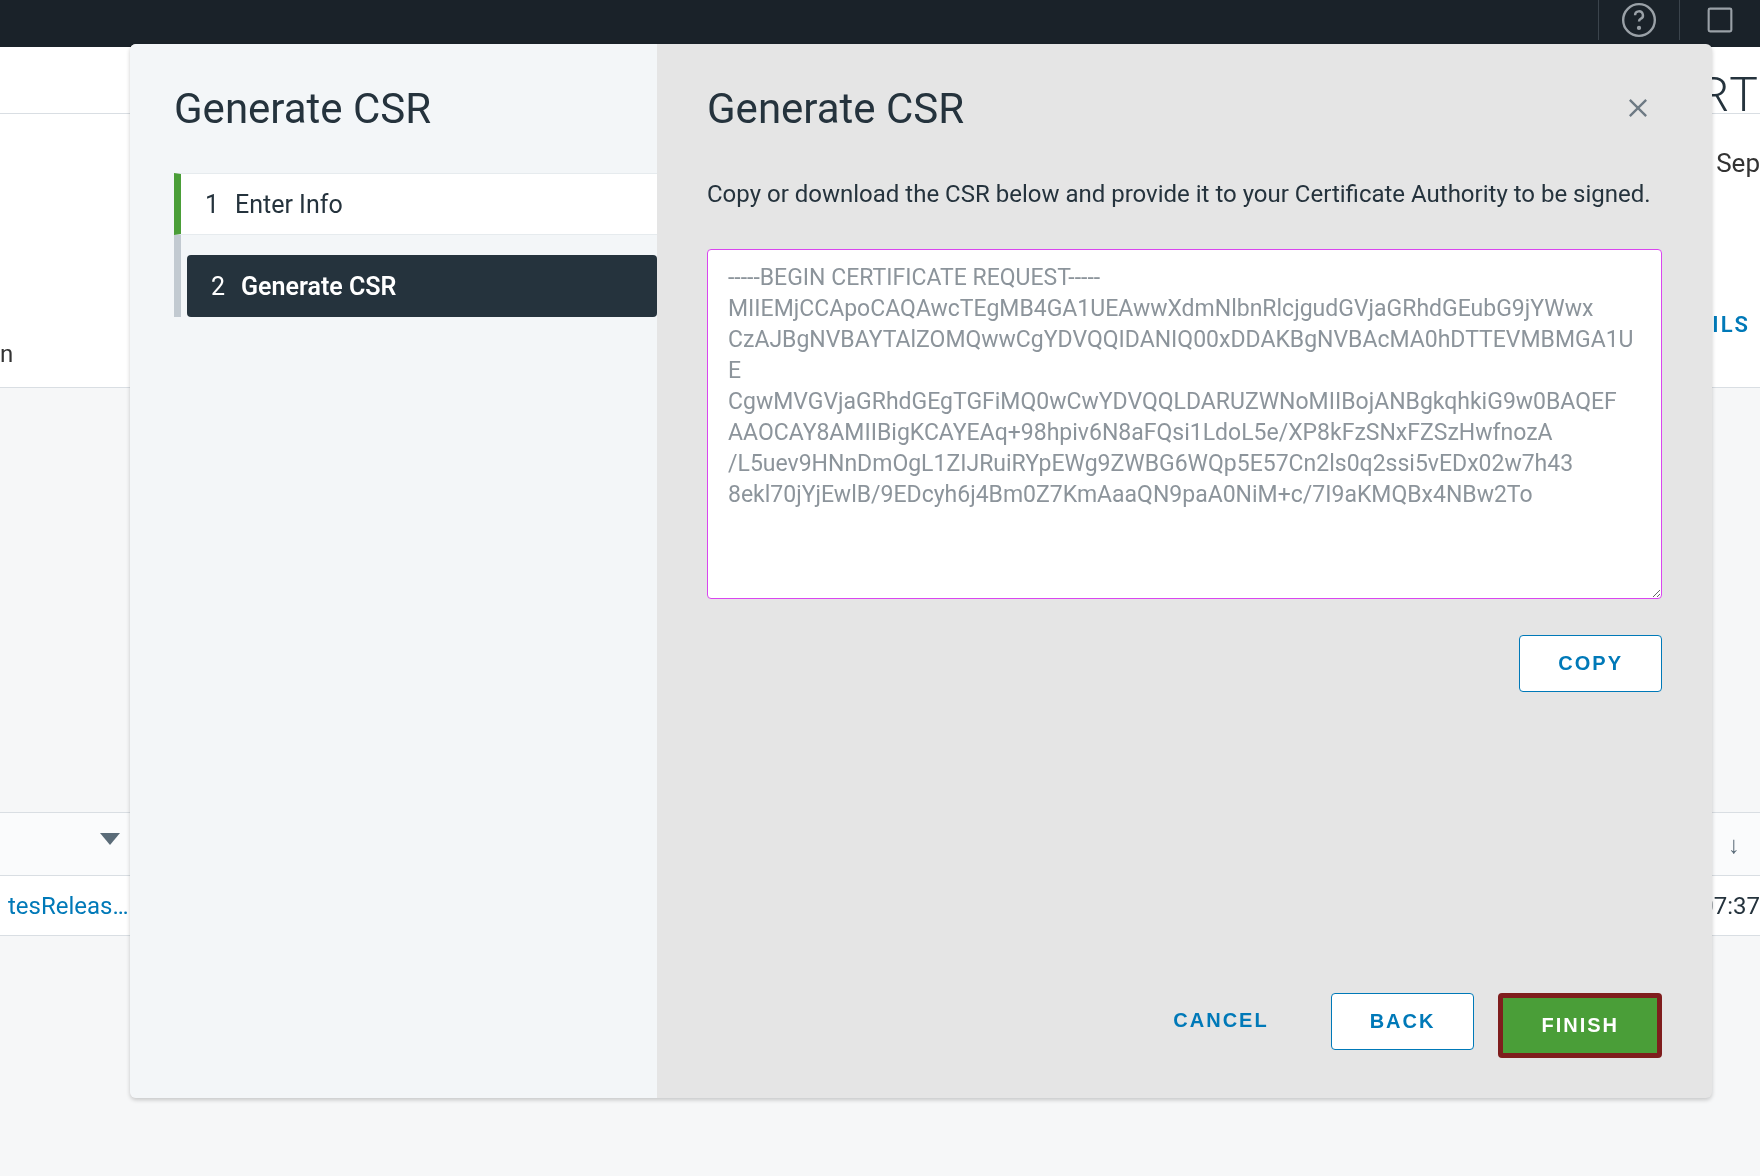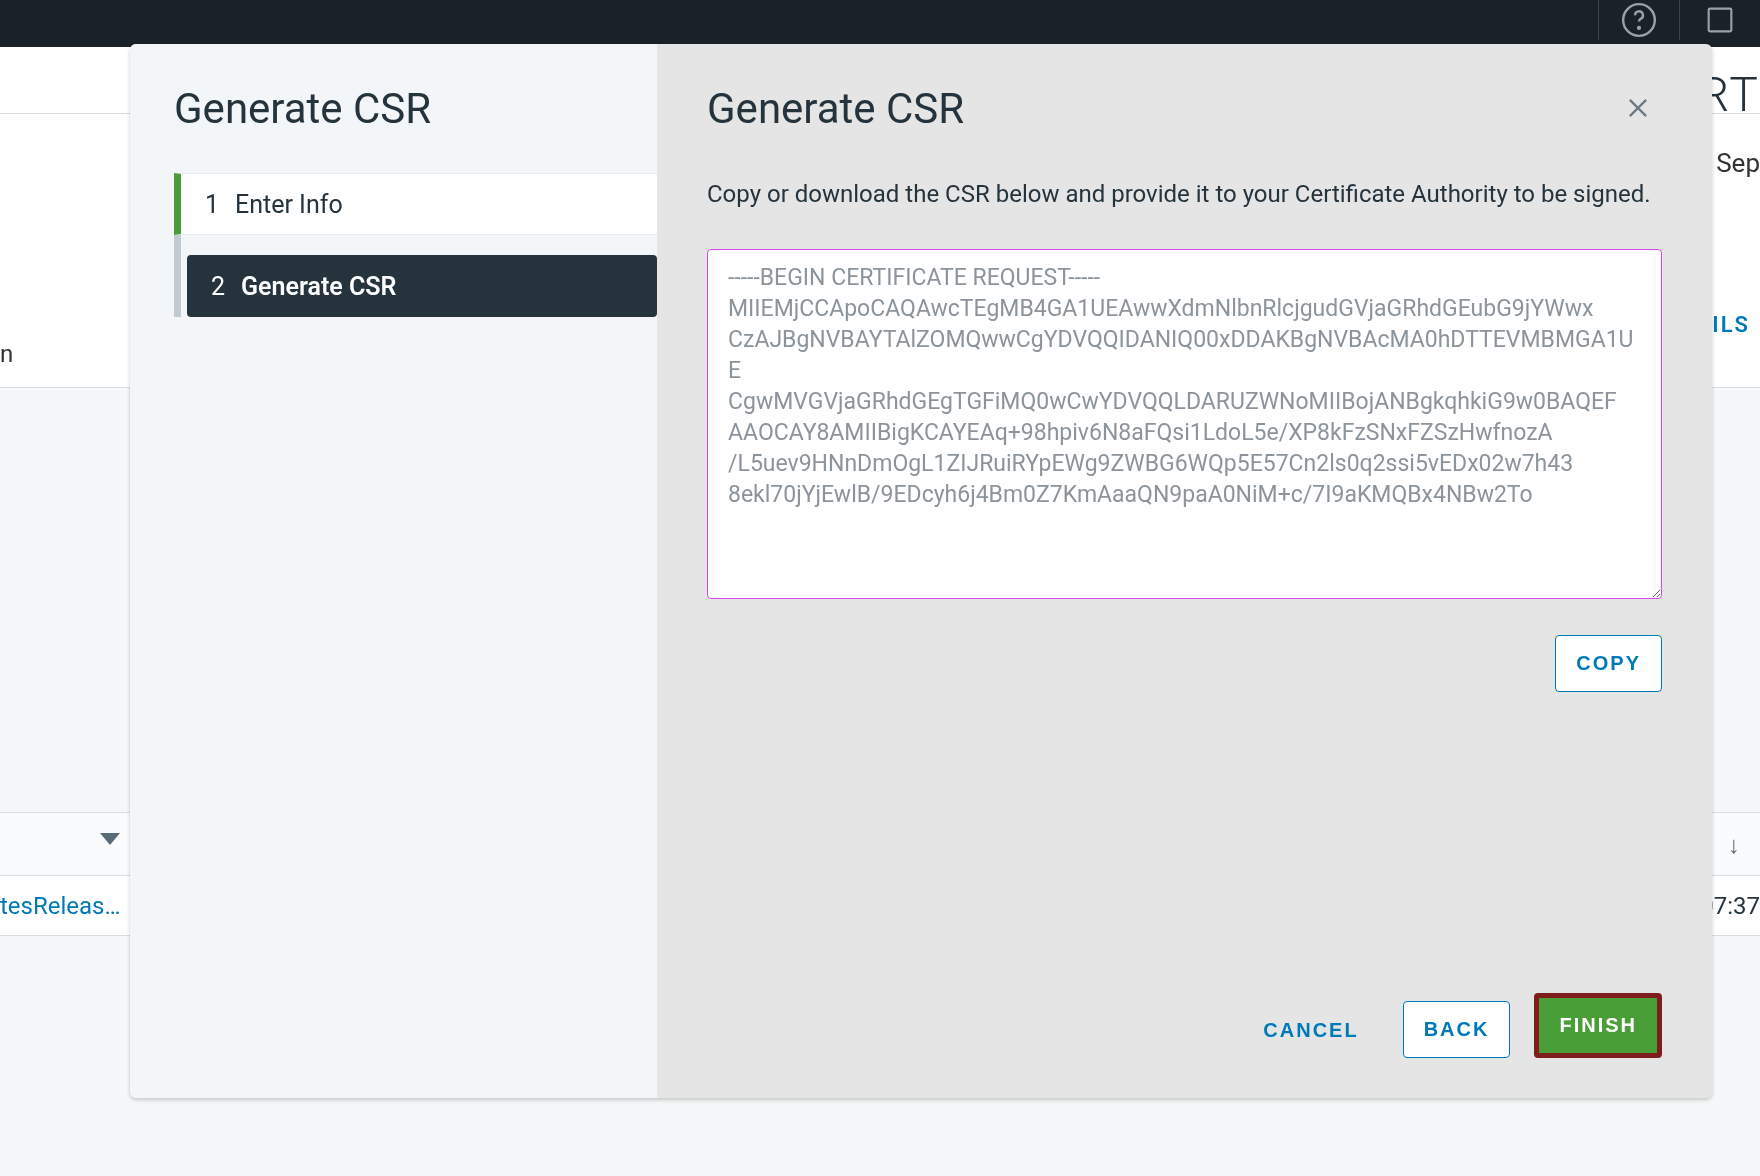--- a/index.html
+++ b/index.html
@@ -174,7 +174,7 @@
       font-size: 20px;
       letter-spacing: 2px;
       font-weight:600;
-      padding: 16px 20px;
+      padding: 16px 38px;
       border-radius:4px;
       cursor:pointer;
       background:#fff;

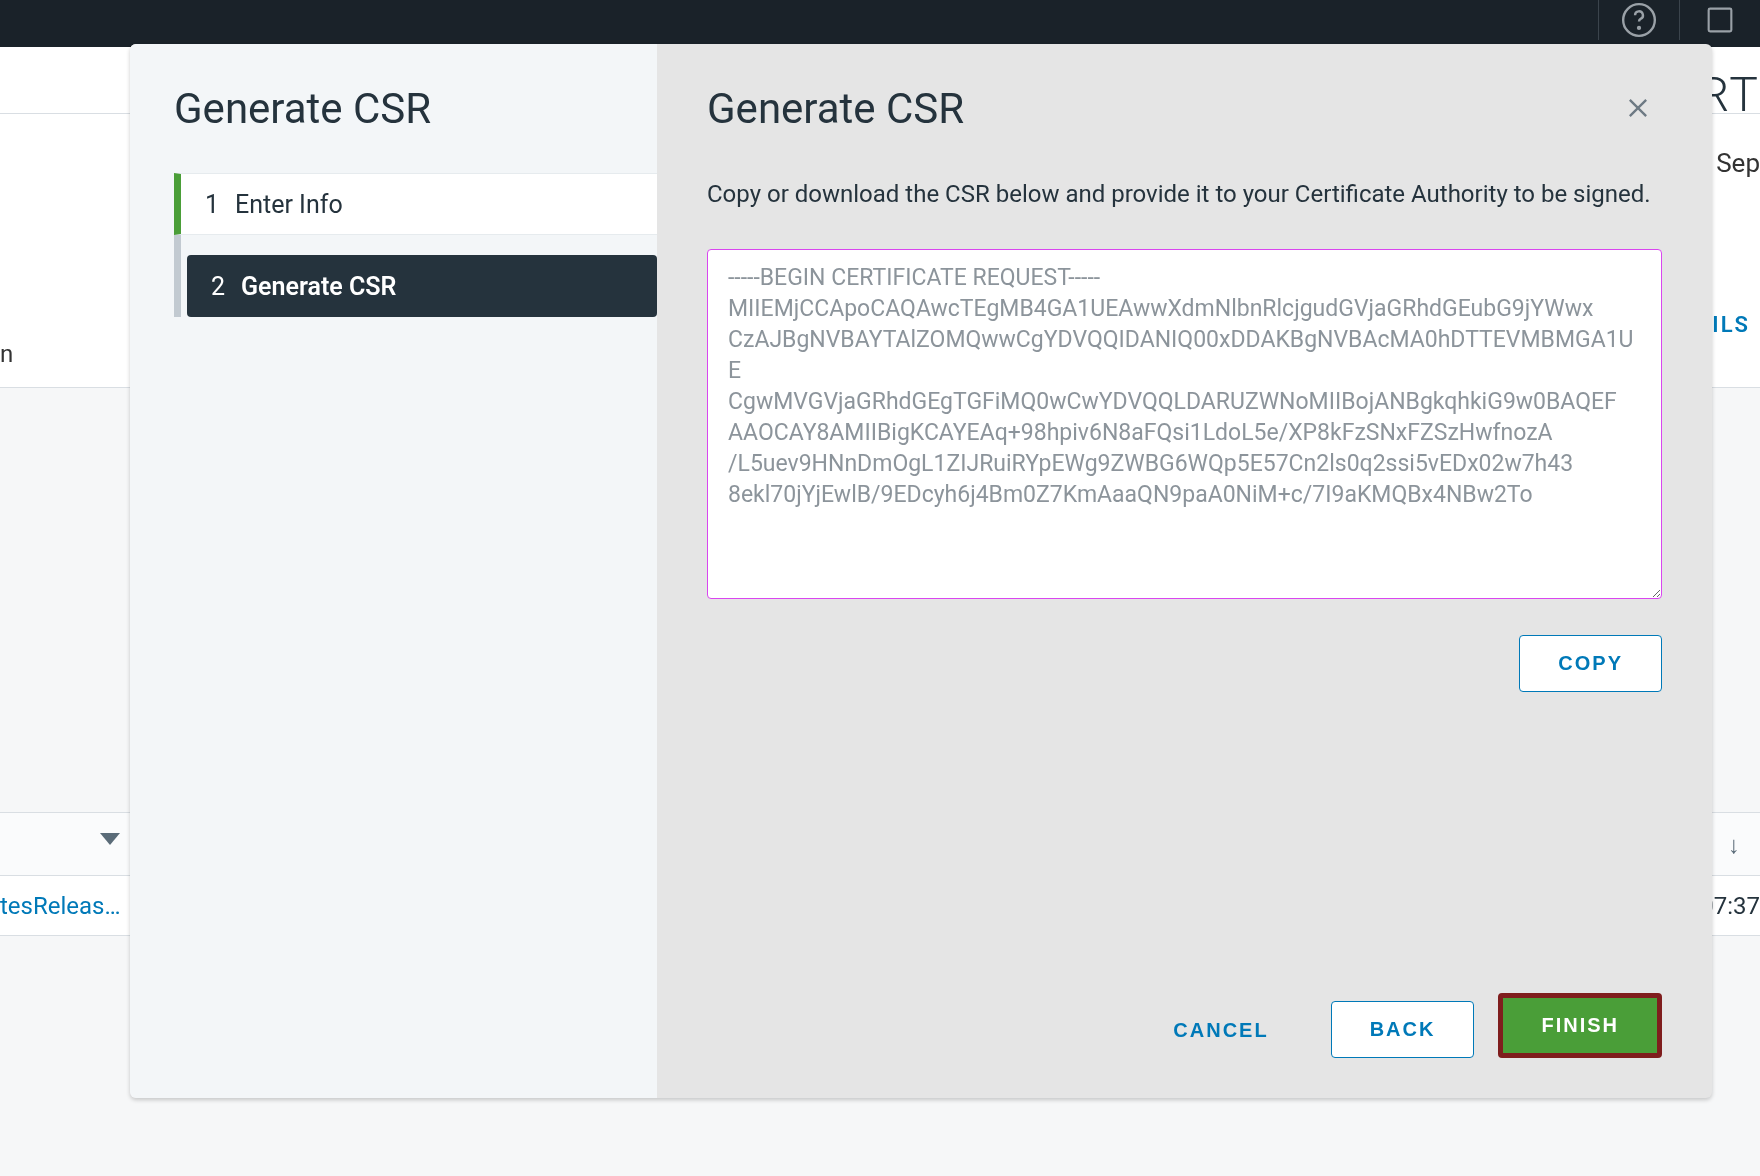--- a/index.html
+++ b/index.html
@@ -55,7 +55,7 @@
       display:flex; align-items:center;
     }
     .bg-row .link-text {
-      color:#0079b8; font-size:24px; padding-left:0;
+      color:#0079b8; font-size:24px; padding-left:8px;
       white-space:nowrap; overflow:hidden; text-overflow:ellipsis;
       max-width:140px;
     }

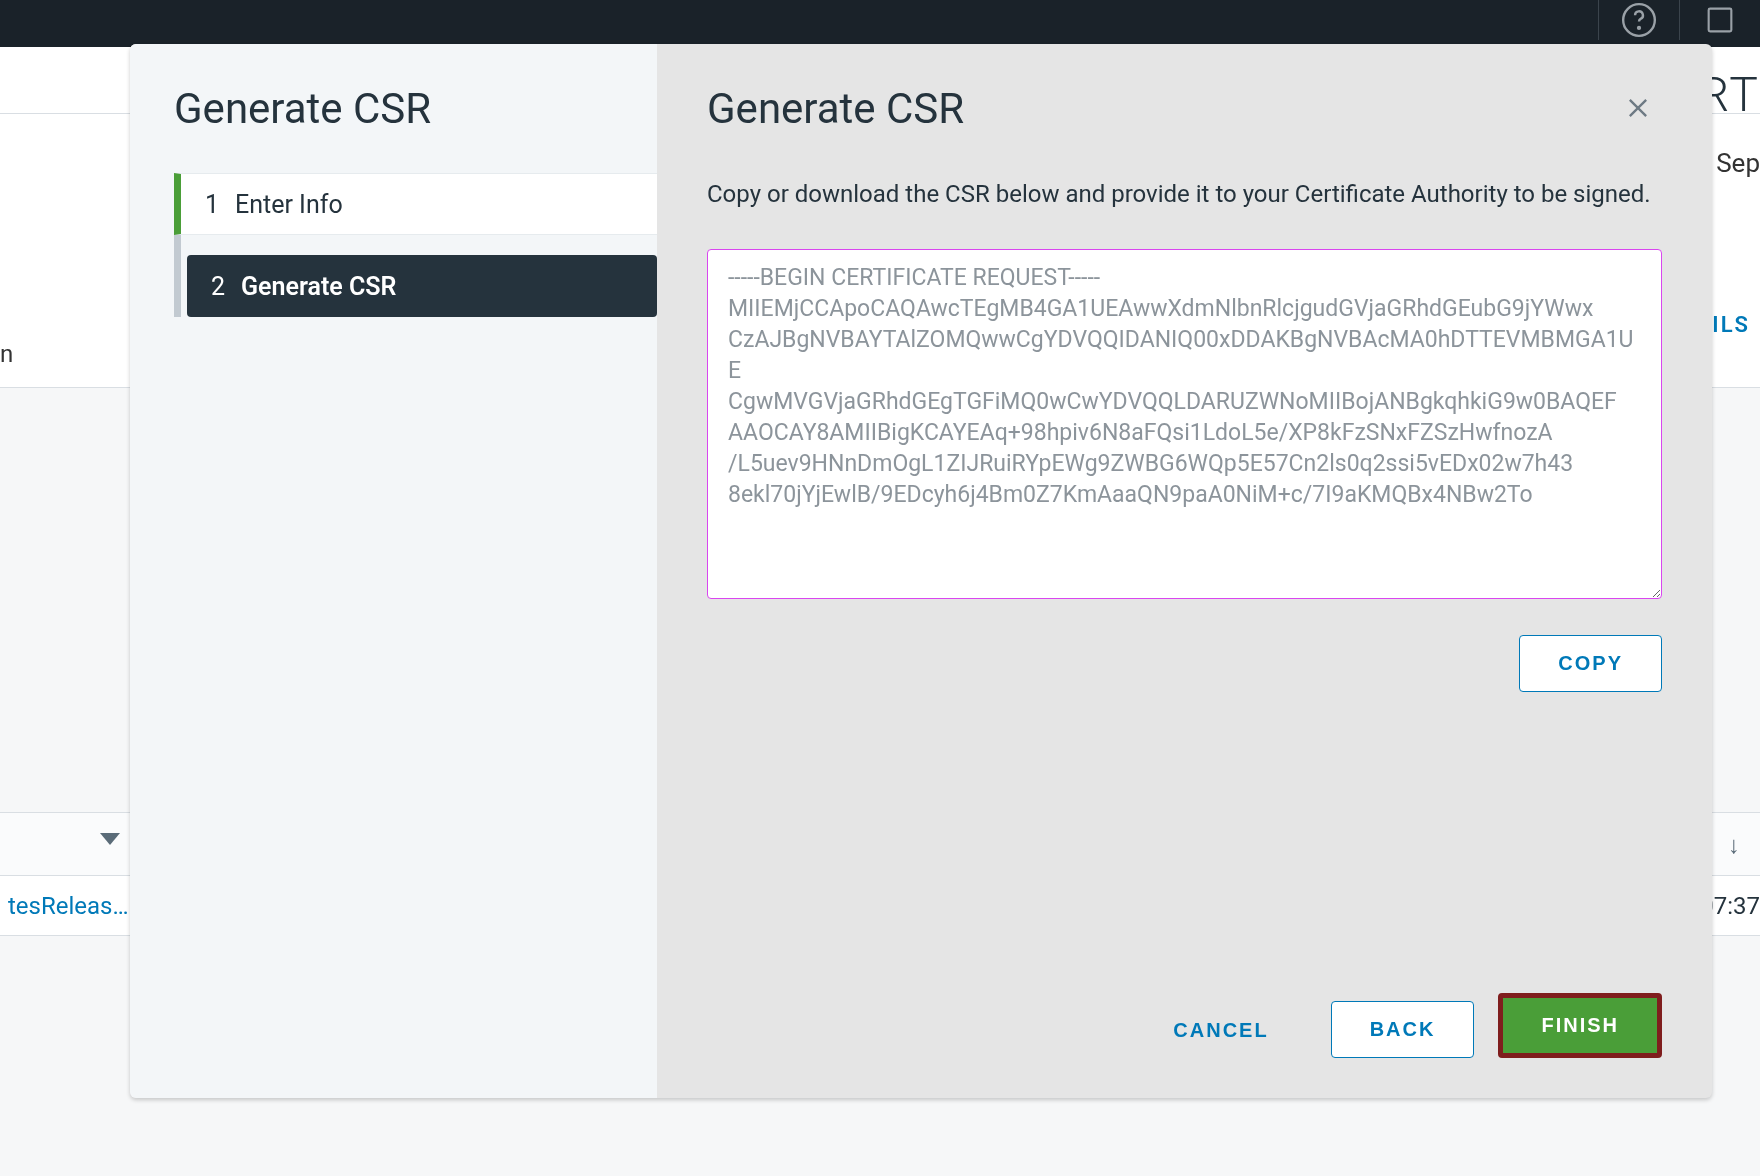--- a/index.html
+++ b/index.html
@@ -167,7 +167,7 @@
     .footer-row {
       margin-top:auto;
       padding-top: 40px;
-      display:flex; justify-content:flex-end; align-items:flex-end; gap: 24px;
+      display:flex; justify-content:flex-end; align-items:flex-start; gap: 24px;
     }
 
     .btn {

